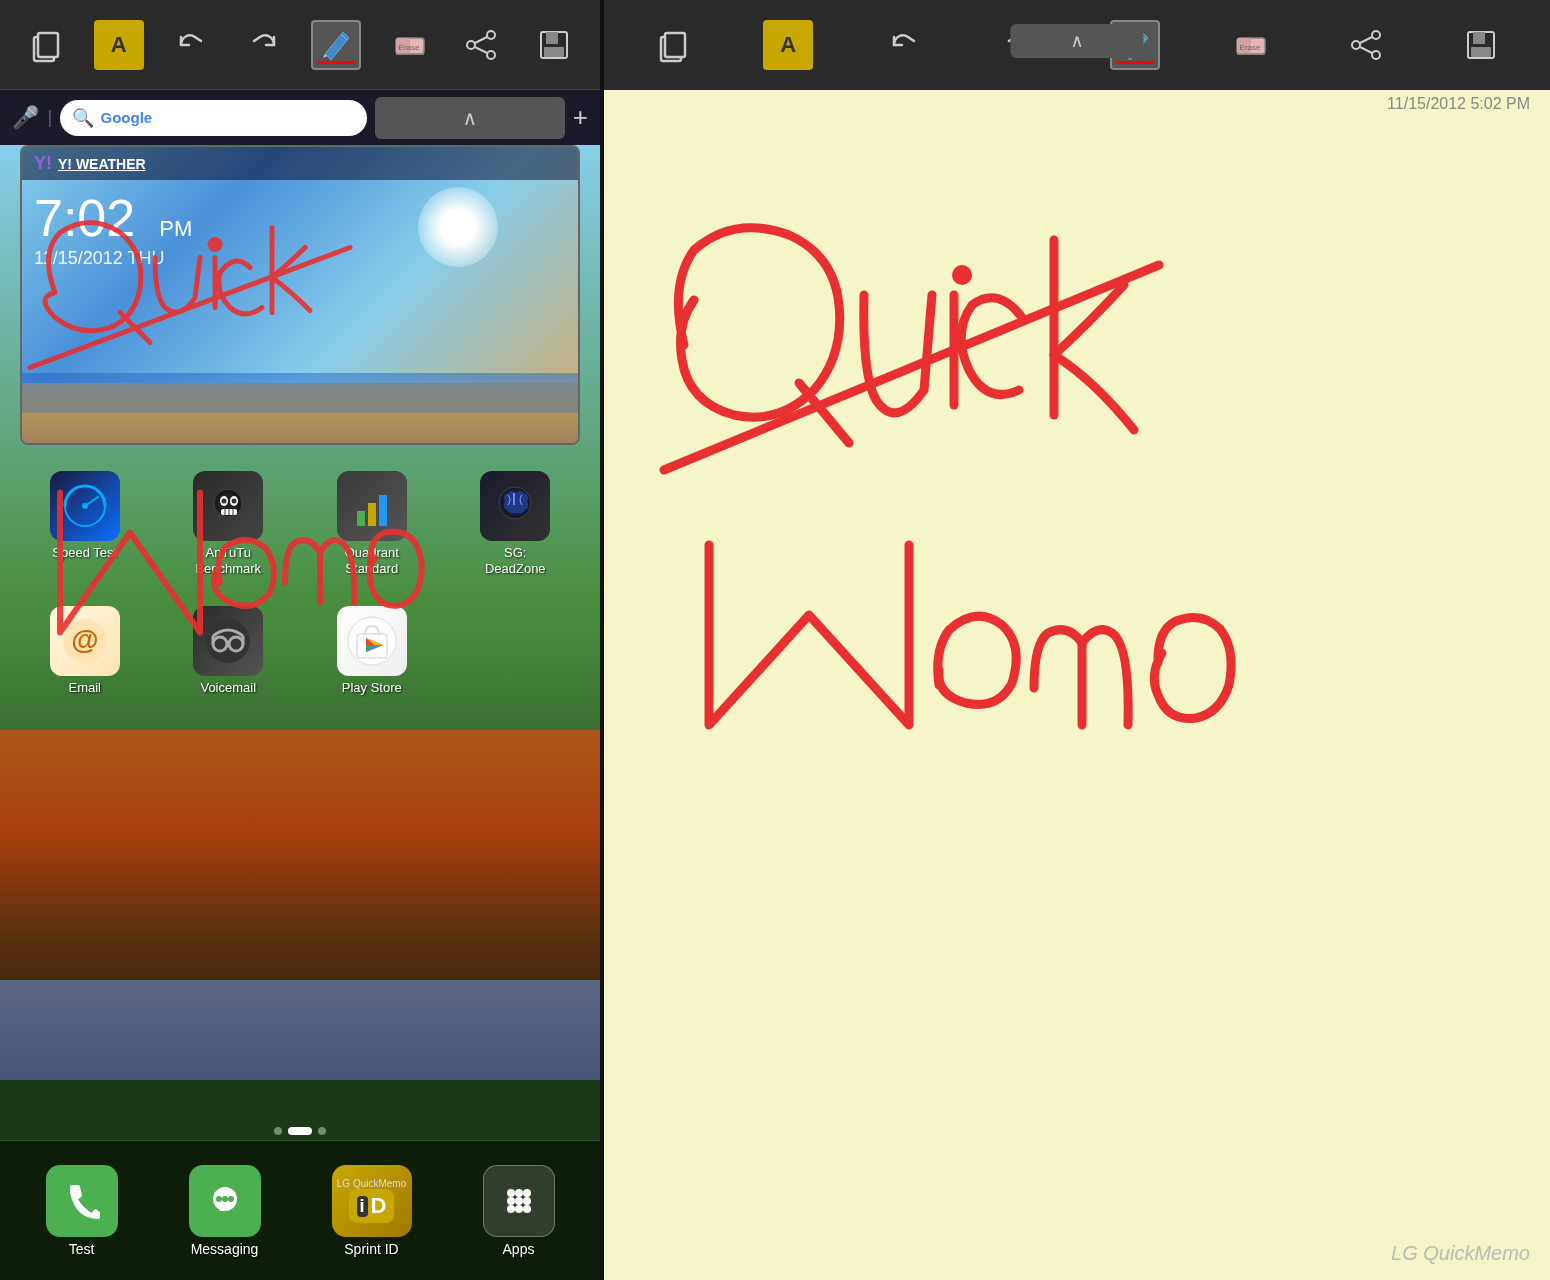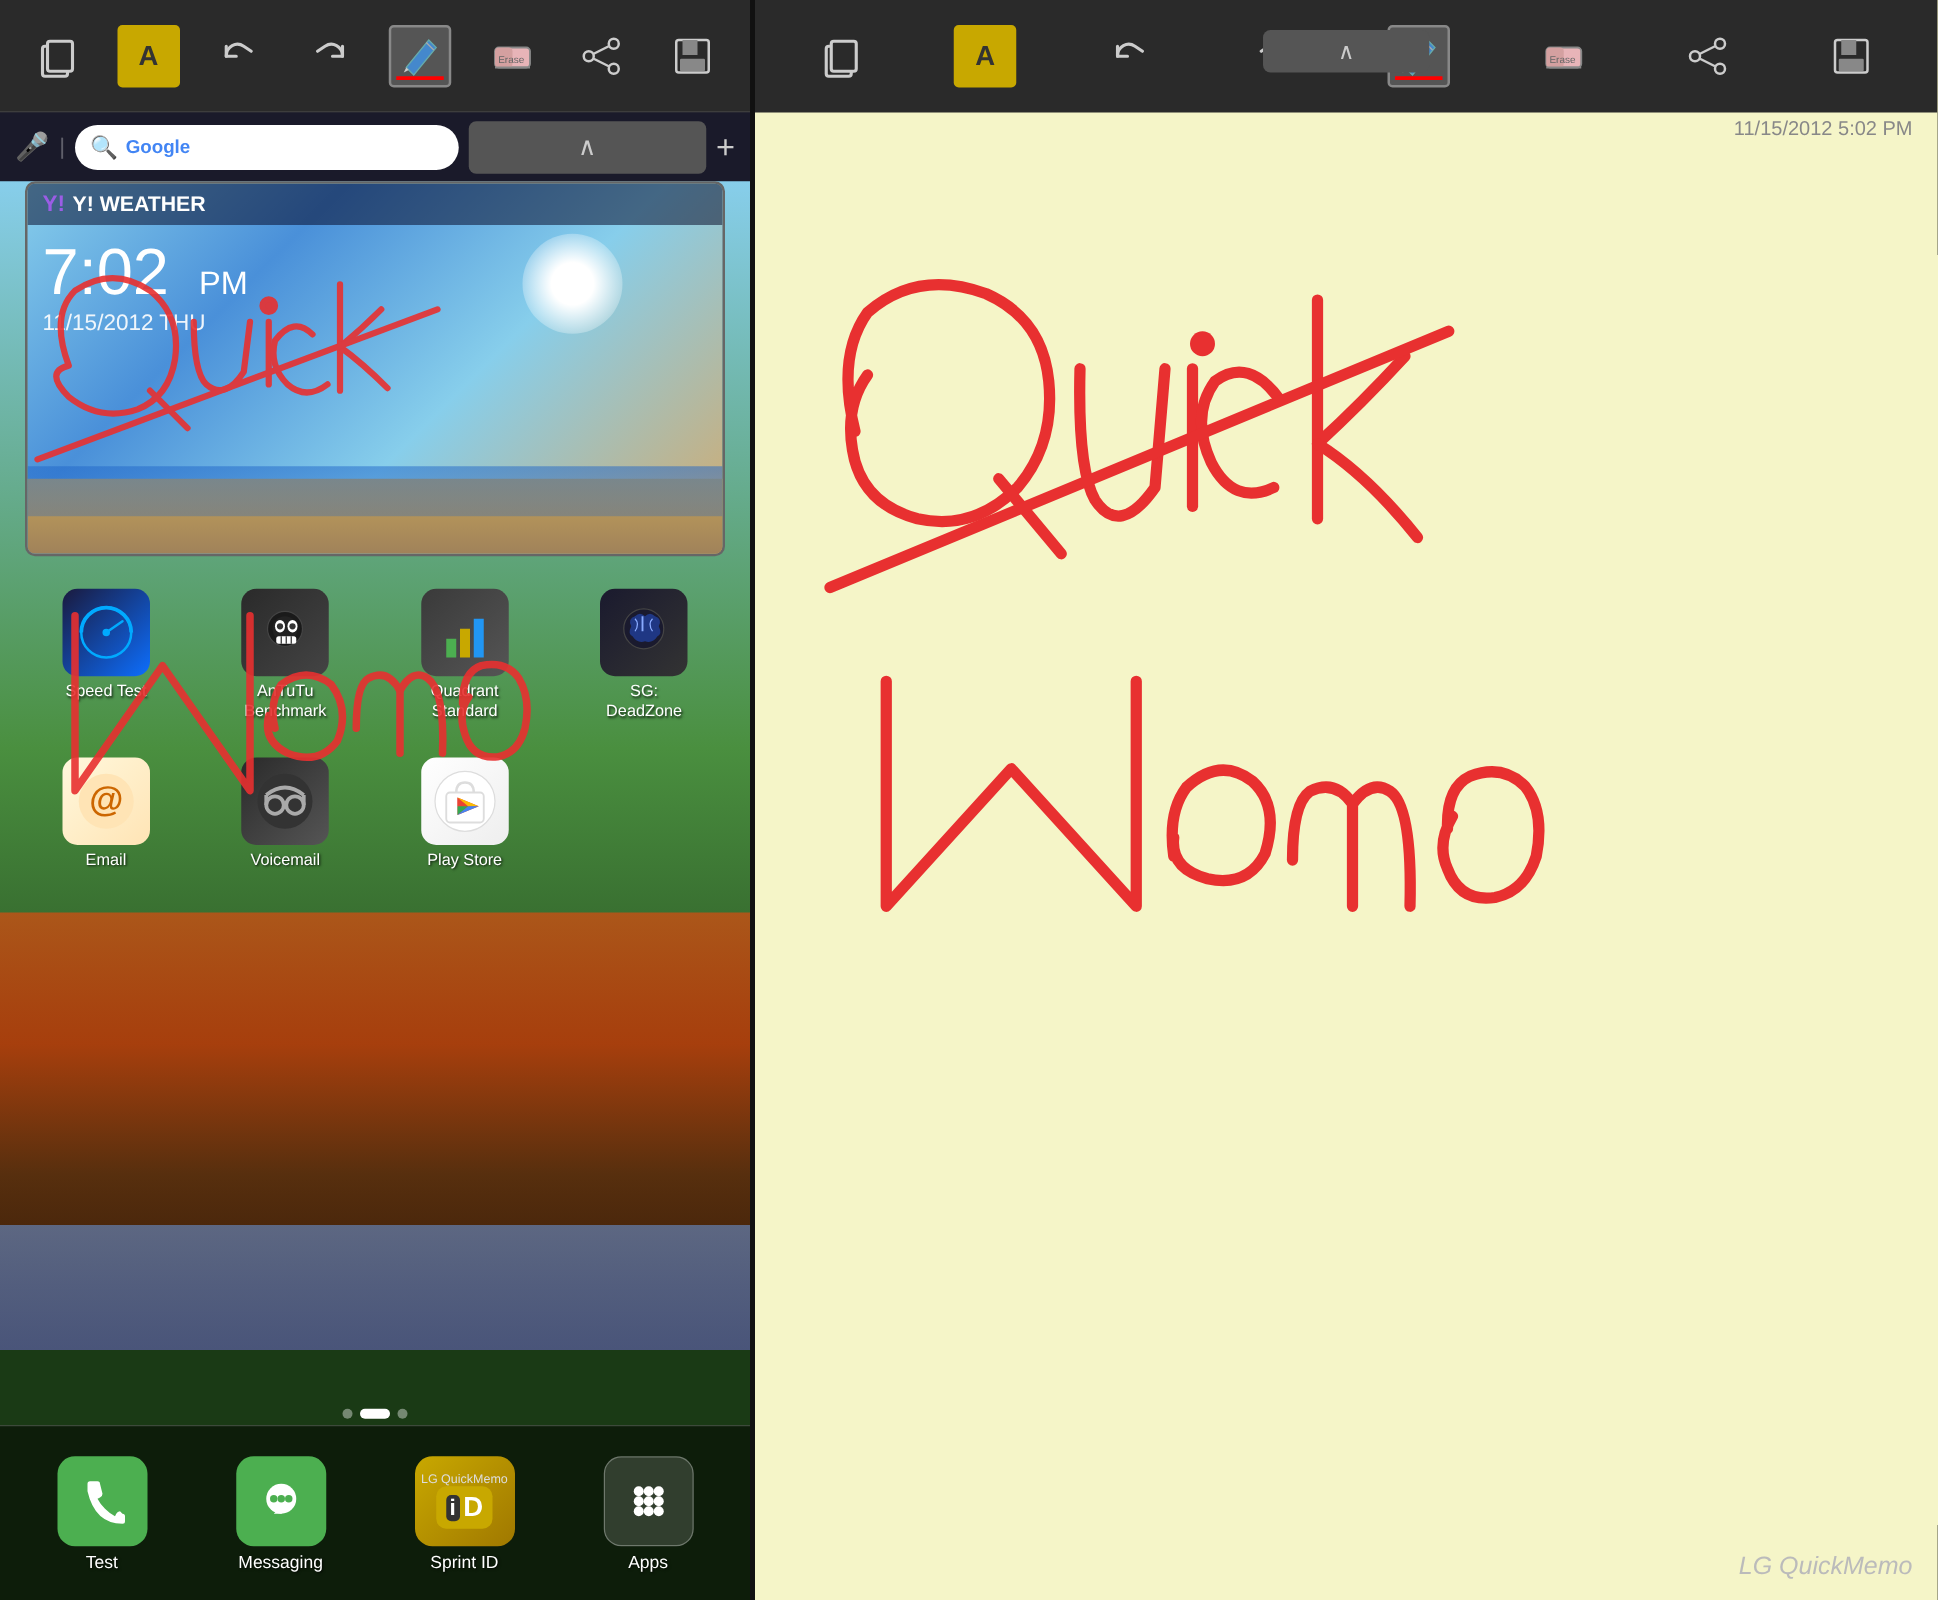--- a/index.html
+++ b/index.html
@@ -439,7 +439,7 @@
   <div class="weather-widget">
     <div class="weather-header">
       <span style="color:#9b5de5; font-weight:bold; font-size:18px;">Y!</span>
-      <span style="color:white; font-weight:bold; font-size:17px;">Y! WEATHER</span>
+      <span style="color:white; font-weight:bold; font-size:14px;text-decoration:underline;">Y! WEATHER</span>
     </div>
     <div class="weather-body">
       <div style="display:flex; align-items:baseline; gap:24px;">

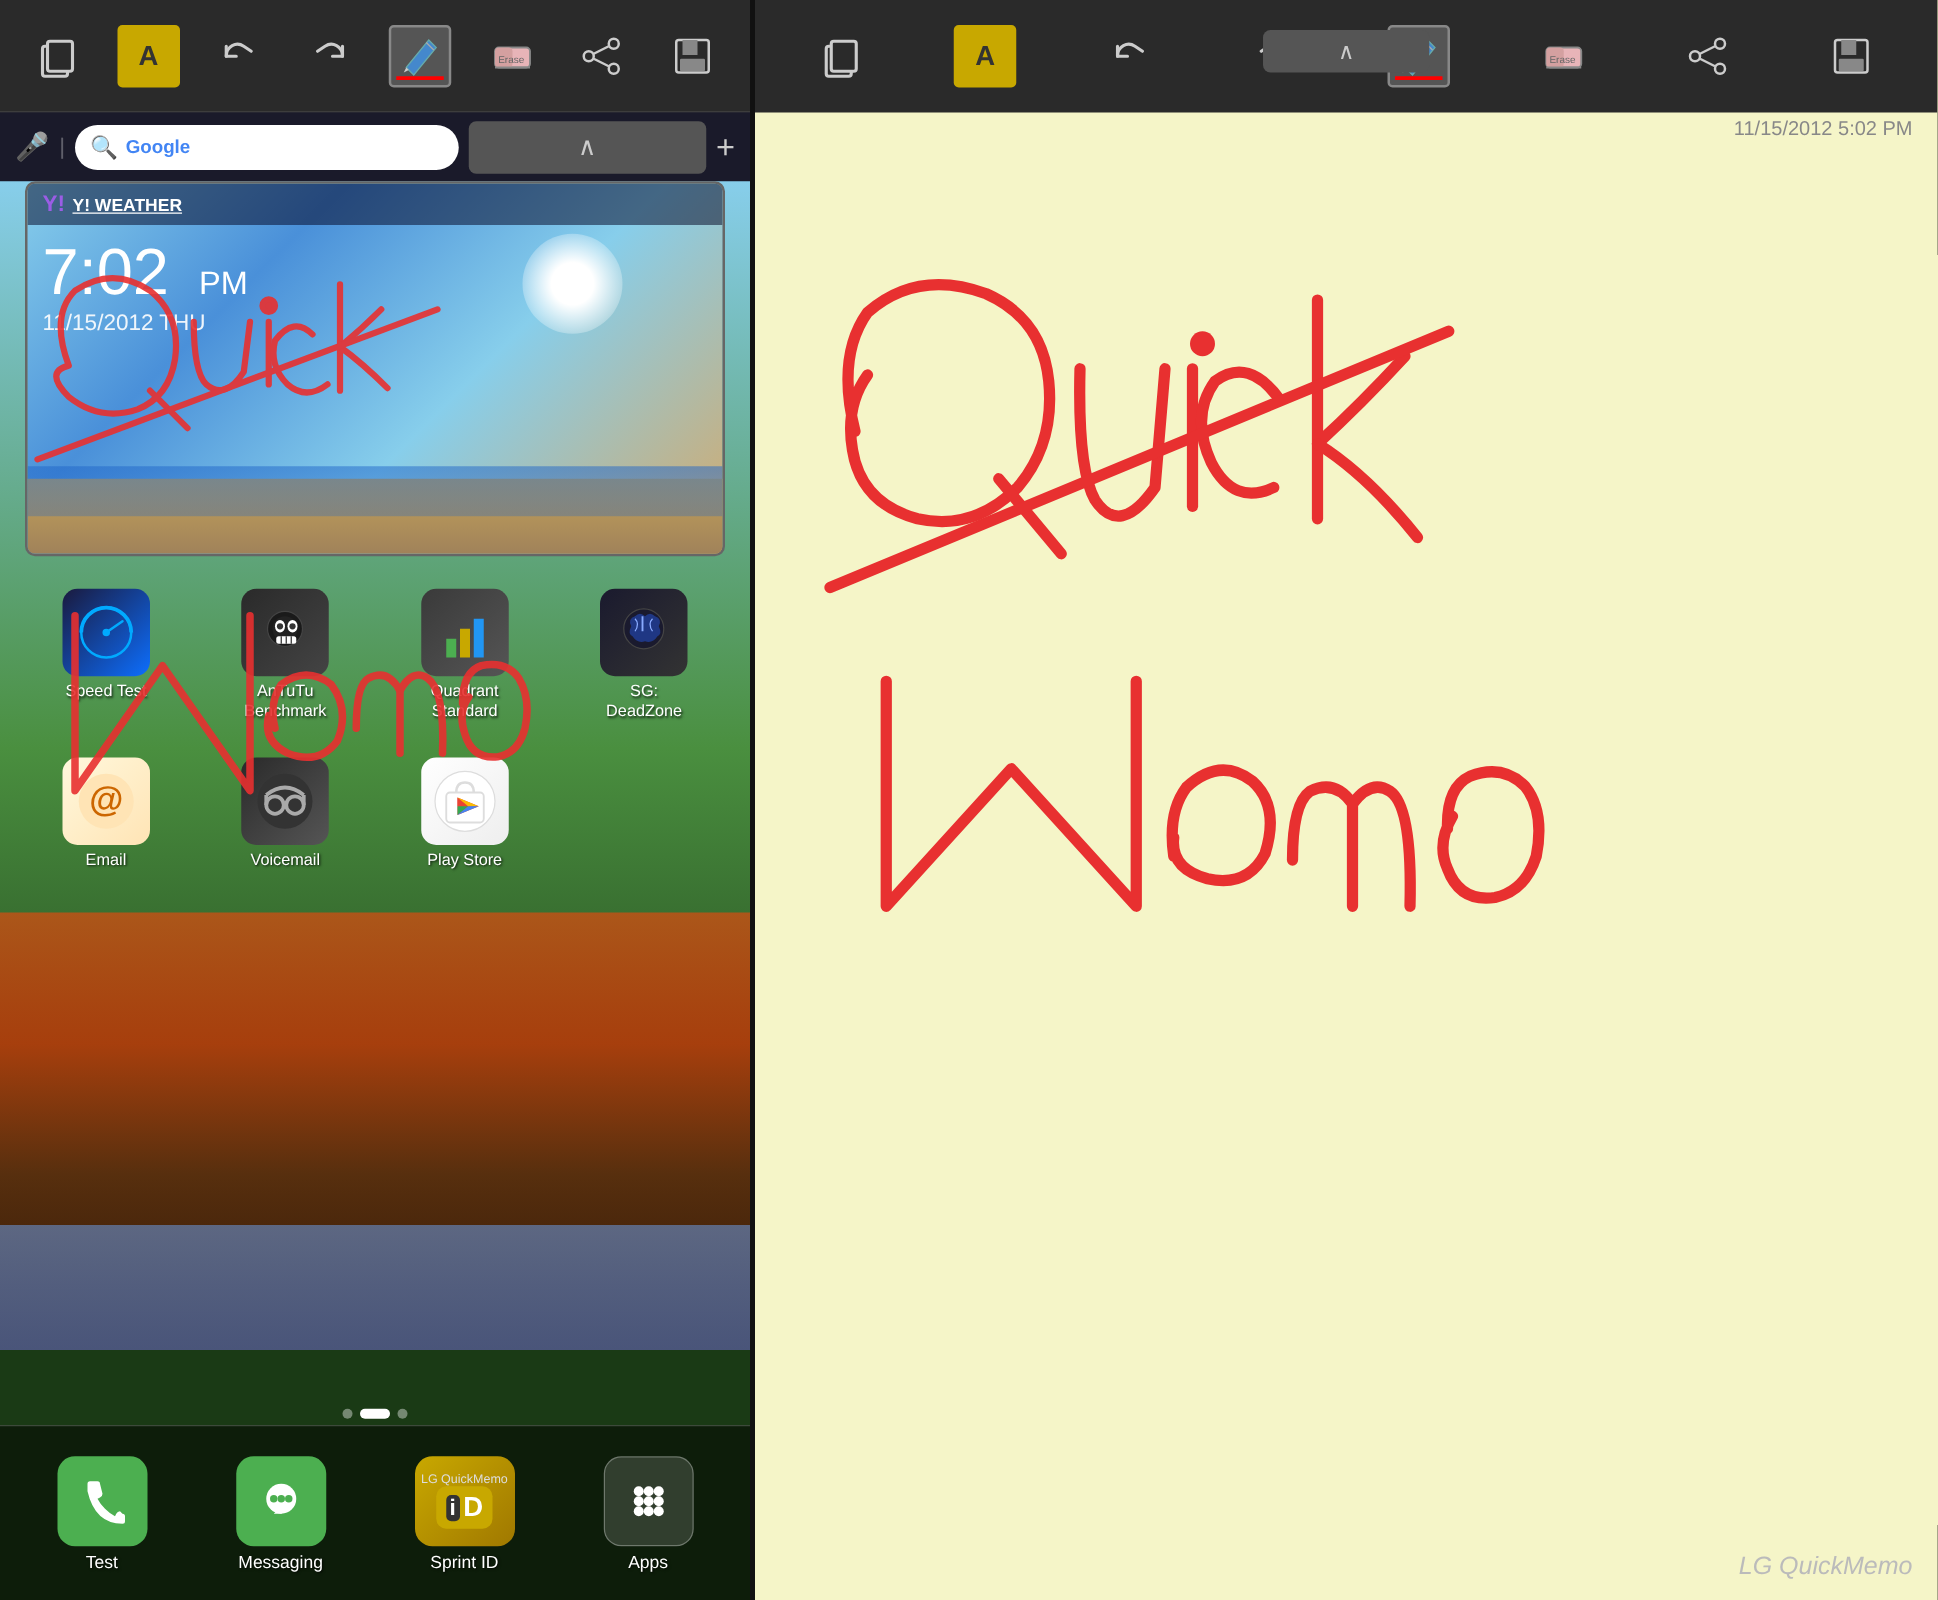--- a/index.html
+++ b/index.html
@@ -115,7 +115,7 @@
       font-weight: 300;
       line-height: 1;
     }
-    .weather-am { font-size: 26px; }
+    .weather-am { font-size: 22px; }
     .weather-date {
       font-size: 18px;
       margin-top: 4px;

